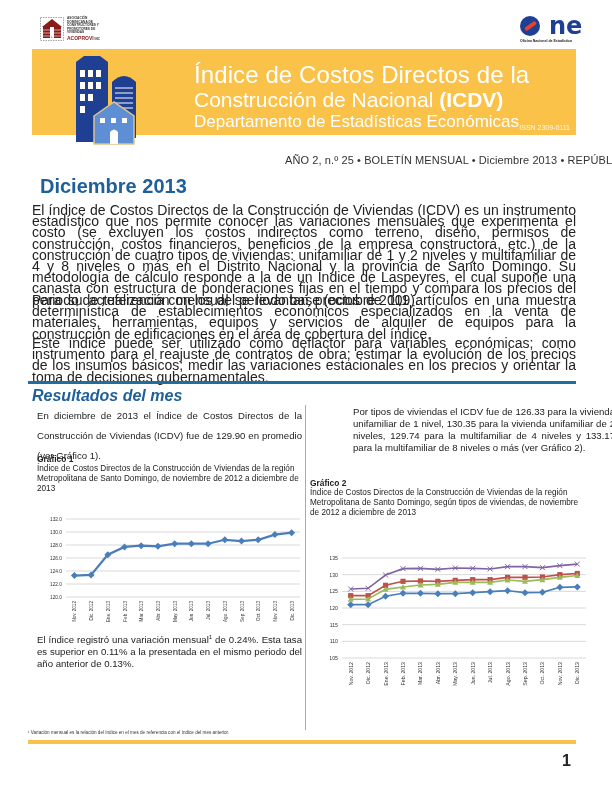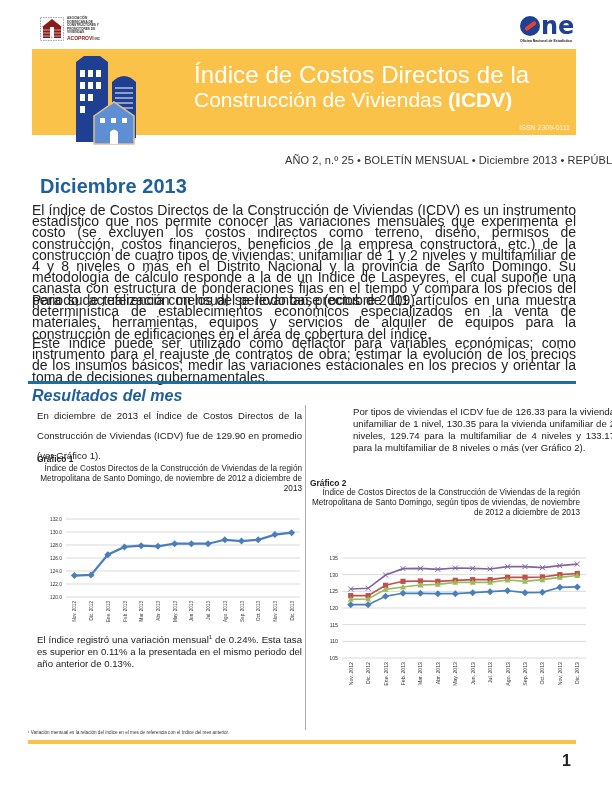--- a/index.html
+++ b/index.html
@@ -16,7 +16,7 @@
   .acoprovi .txt .brand { color: #8b1a1a; font-size: 5px; line-height: 6px; }
 
   .one-logo { left: 520px; top: 14px; width: 80px; height: 36px; }
-  .one-logo .word { font-family: "DejaVu Sans", sans-serif; font-weight: bold; font-size: 24px; color: #1f3f93; line-height: 24px; display: flex; align-items: center; }
+  .one-logo .word { font-family: "DejaVu Sans", sans-serif; font-weight: bold; font-size: 24px; color: #1f3f93; line-height: 24px; display: flex; align-items: center; gap: 8px; }
   .one-logo .o { width: 20px; height: 20px; border-radius: 50%; background: #1f3f93; display: inline-block; position: relative; margin-right: 1px; }
   .one-logo .o::after { content: ""; position: absolute; left: 4px; top: 8px; width: 13px; height: 4px; background: #e8412c; transform: rotate(-35deg); border-radius: 2px; }
   .one-logo .sub { font-size: 3.5px; color: #222; margin-top: 1px; font-weight: bold; }

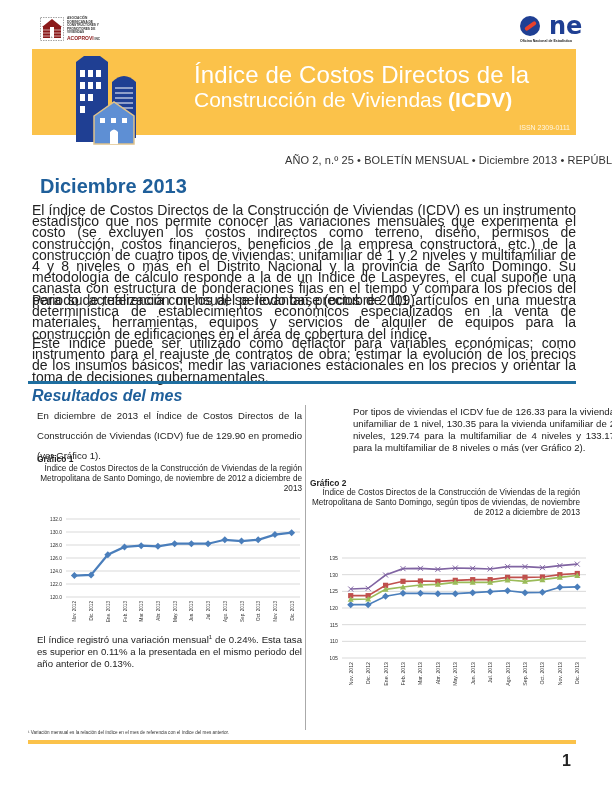--- a/index.html
+++ b/index.html
@@ -97,7 +97,7 @@
 <div class="abs banner">
   <div class="t1">Índice de Costos Directos de la</div>
   <div class="t2">
-    <span>Construcción de Viviendas</span>
+    <span>Construcción de Nacional</span>
     <b>(ICDV)</b>
   </div>
   <div class="issn">ISSN 2309-0111</div>

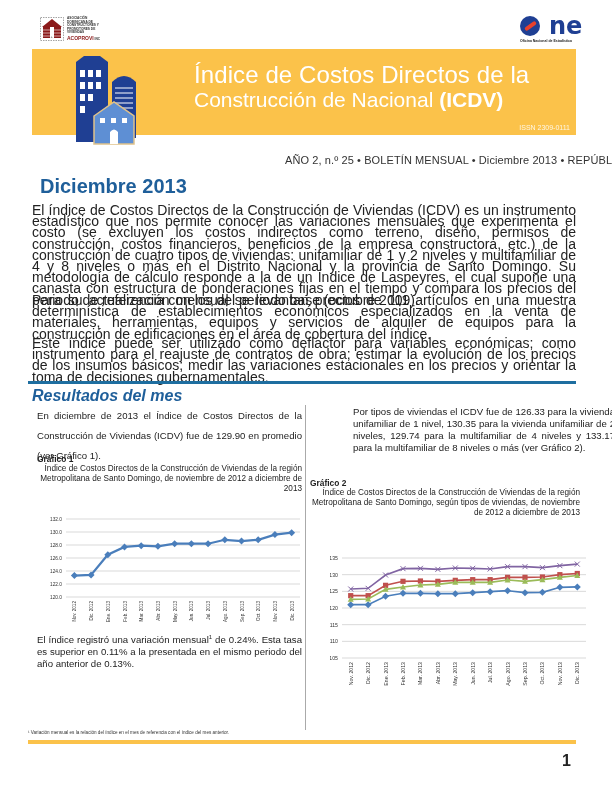--- a/index.html
+++ b/index.html
@@ -100,6 +100,7 @@
     <span>Construcción de Nacional</span>
     <b>(ICDV)</b>
   </div>
+  <div class="t3">Departamento de Estadísticas Económicas</div>
   <div class="issn">ISSN 2309-0111</div>
 </div>
 

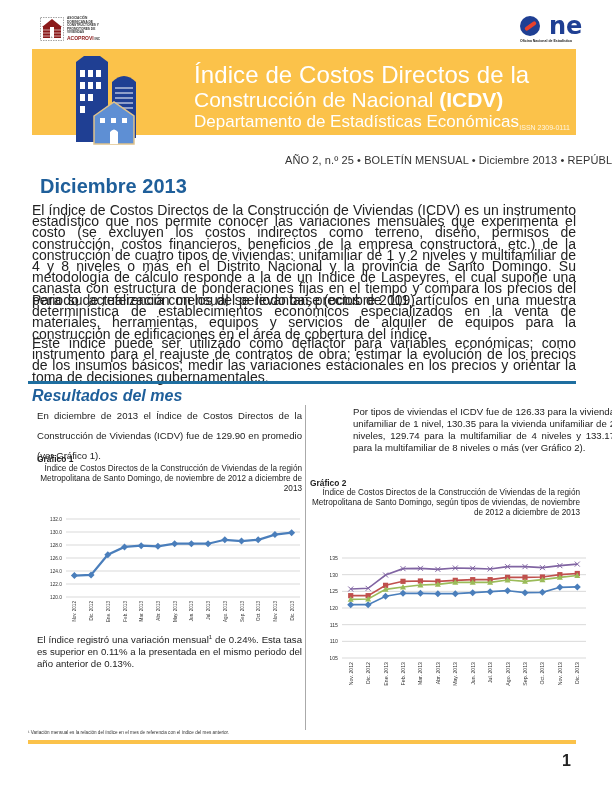--- a/index.html
+++ b/index.html
@@ -47,7 +47,7 @@
   .col-r { left: 314px; top: 406px; width: 262px; font-size: 9.6px; line-height: 12px; text-align: justify; margin-left: 39px; }
 
   .fig-title { font-size: 8.4px; font-weight: bold; text-align: left; color: #222; }
-  .fig-sub { font-size: 8.2px; line-height: 10px; text-align: right; color: #222; }
+  .fig-sub { font-size: 8.2px; line-height: 10px; text-align: left; color: #222; }
   .fig1-head { left: 37px; top: 454px; width: 265px; }
   .fig2-head { left: 310px; top: 478px; width: 270px; }
 

